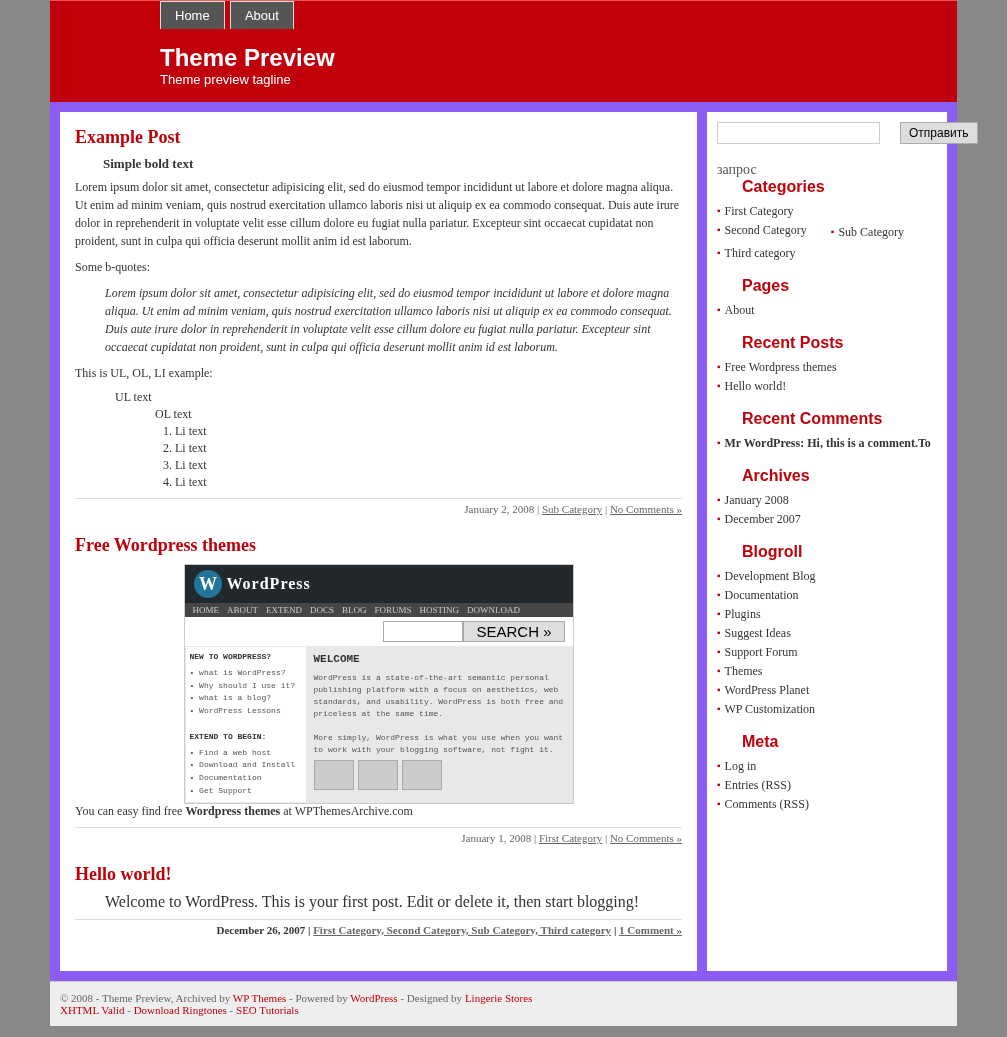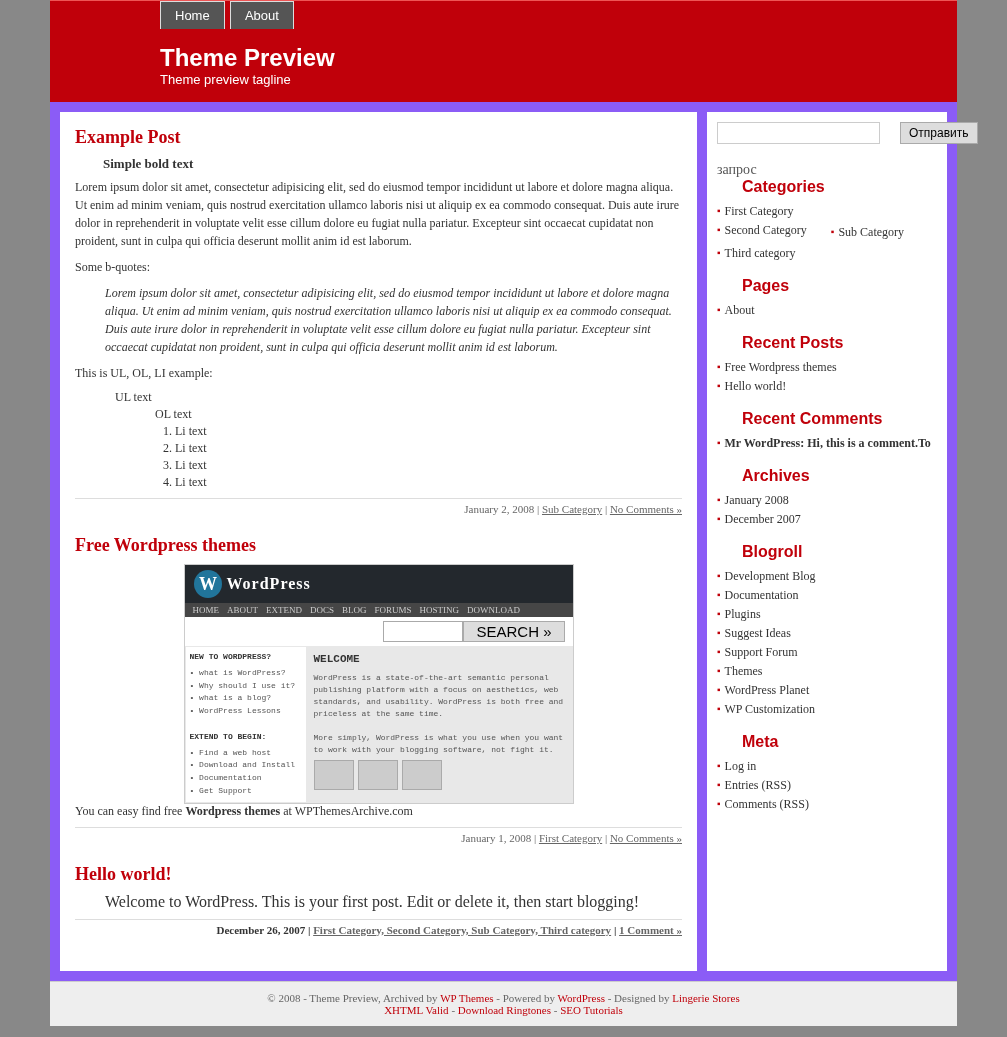--- a/index.html
+++ b/index.html
@@ -72,7 +72,7 @@
     .hello-meta a { color: #666; }
 
     
-    #footer { background: #eee; text-align: center; padding: 10px; font-size: 11px; color: #666; border-top: 1px solid #ccc; }
+    #footer { background: #eee; padding: 10px; font-size: 11px; color: #666; border-top: 1px solid #ccc; }
     #footer a { color: #c0000a; text-decoration: none; }
 
     

